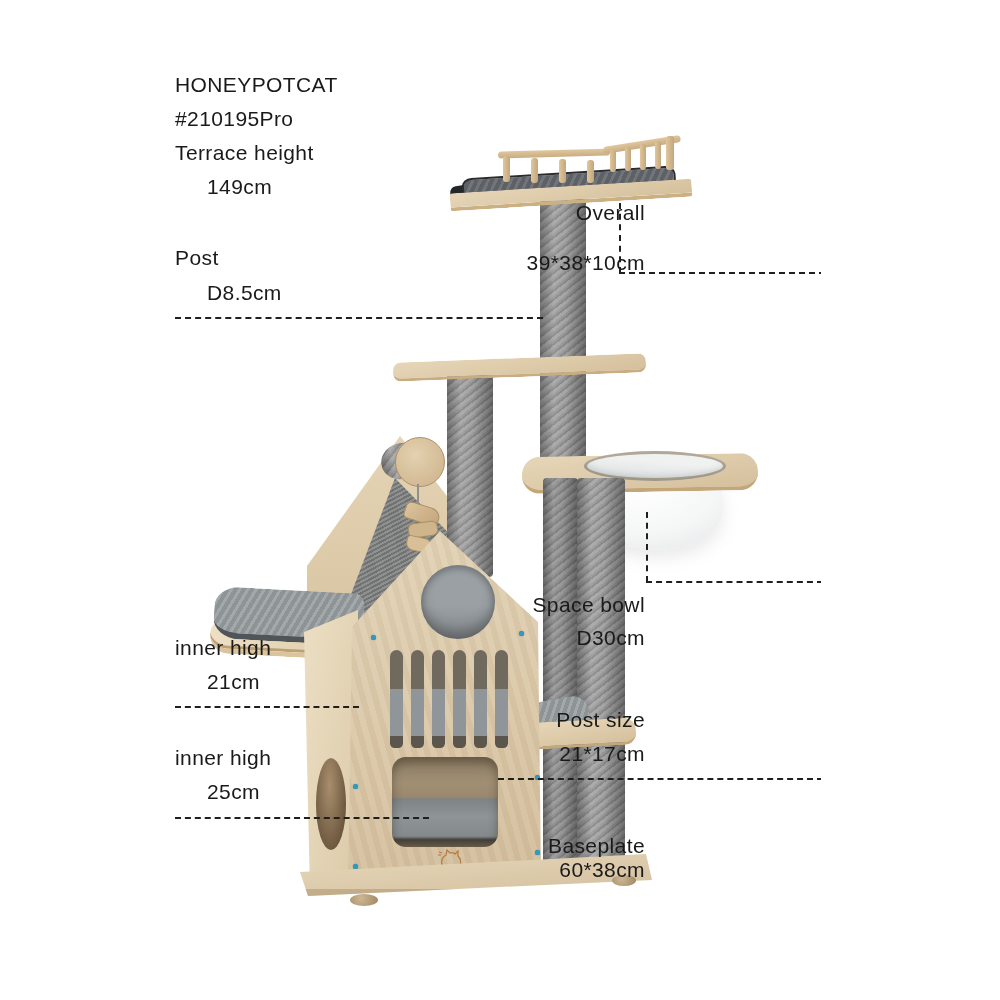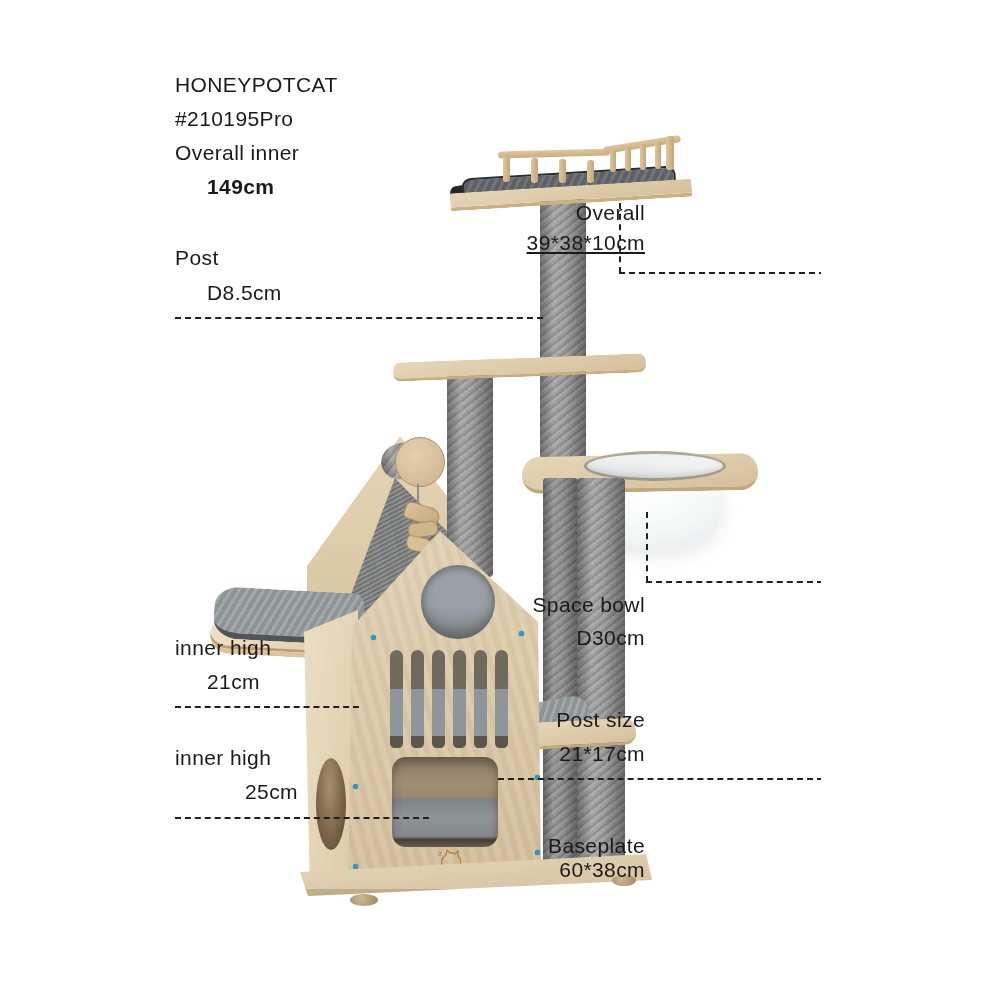--- a/index.html
+++ b/index.html
@@ -166,7 +166,7 @@
 
   <div class="lbl" style="left:175px;top:74px;">HONEYPOTCAT</div>
   <div class="lbl" style="left:175px;top:108px;">#210195Pro</div>
-  <div class="lbl" style="left:175px;top:142px;">Overall inner</div>
+  <div class="lbl" style="left:175px;top:142px;">Terrace height</div>
   <div class="lbl" style="left:207px;top:176px;font-weight:bold;">149cm</div>
 
   <div class="lbl" style="left:175px;top:247px;">Post</div>

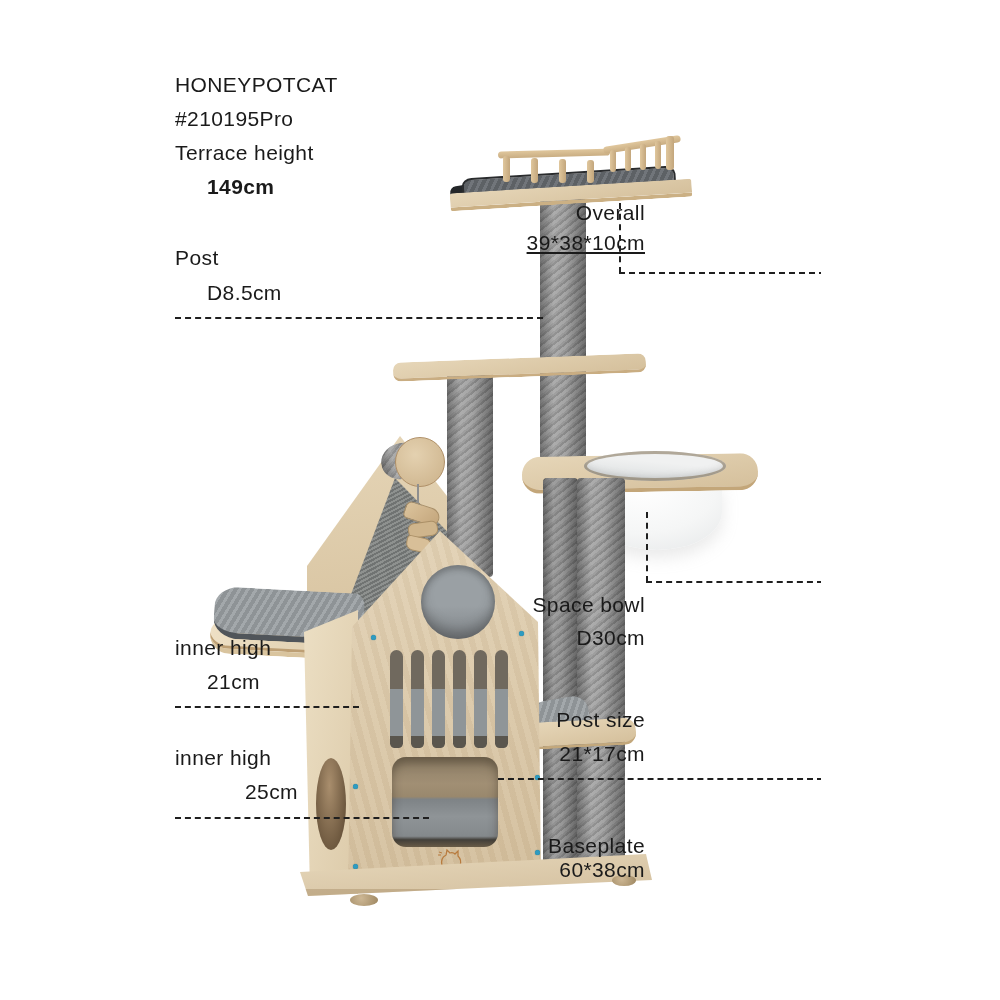--- a/index.html
+++ b/index.html
@@ -167,7 +167,7 @@
   <div class="lbl" style="left:175px;top:74px;">HONEYPOTCAT</div>
   <div class="lbl" style="left:175px;top:108px;">#210195Pro</div>
   <div class="lbl" style="left:175px;top:142px;">Terrace height</div>
-  <div class="lbl" style="left:207px;top:176px;font-weight:bold;">149cm</div>
+  <div class="lbl" style="left:207px;top:176px;">149cm</div>
 
   <div class="lbl" style="left:175px;top:247px;">Post</div>
   <div class="lbl" style="left:207px;top:282px;">D8.5cm</div>

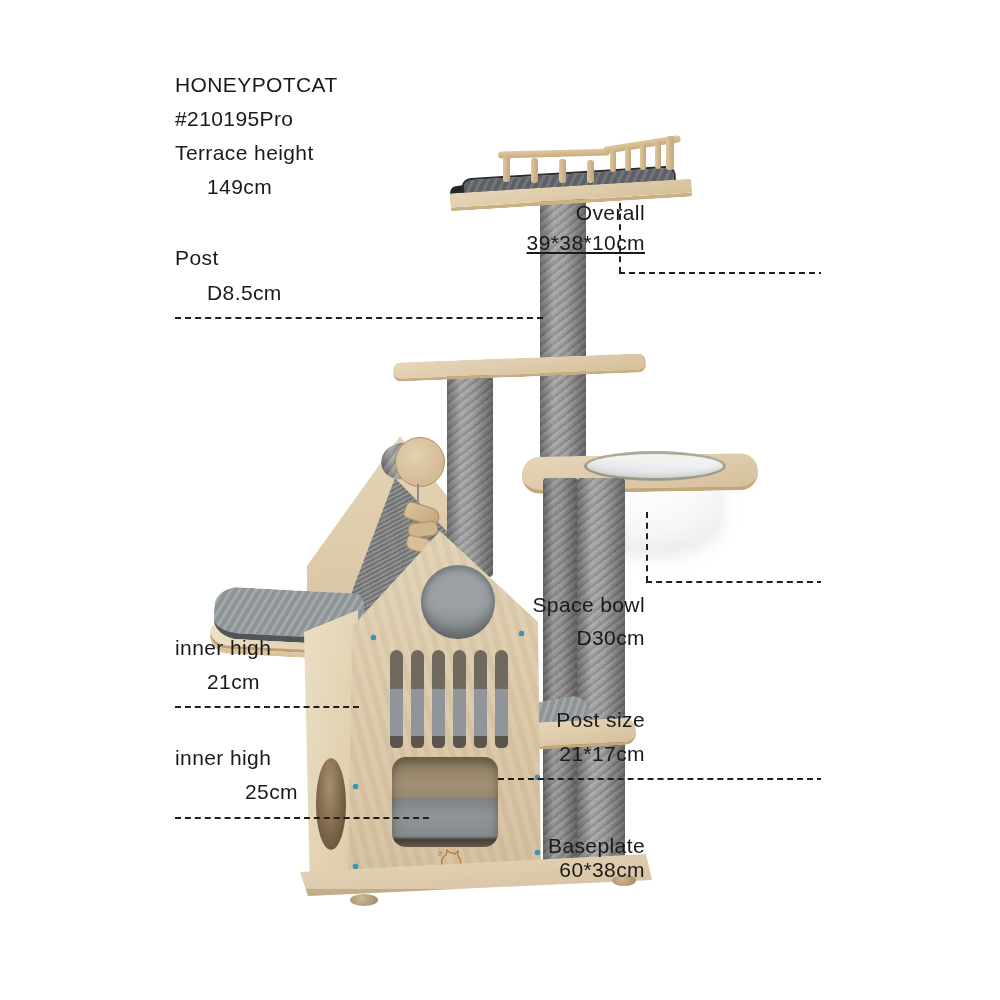--- a/index.html
+++ b/index.html
@@ -179,7 +179,7 @@
   <div class="lbl" style="left:207px;top:781px;margin-left:38px;">25cm</div>
 
   <div class="lbl r" style="top:202px;">Overall</div>
-  <div class="lbl r" style="top:232px;text-decoration:underline;">39*38*10cm</div>
+  <div class="lbl r" style="top:252px;">39*38*10cm</div>
 
   <div class="lbl r" style="top:594px;text-align:center;">Space bowl</div>
   <div class="lbl r" style="top:627px;">D30cm</div>

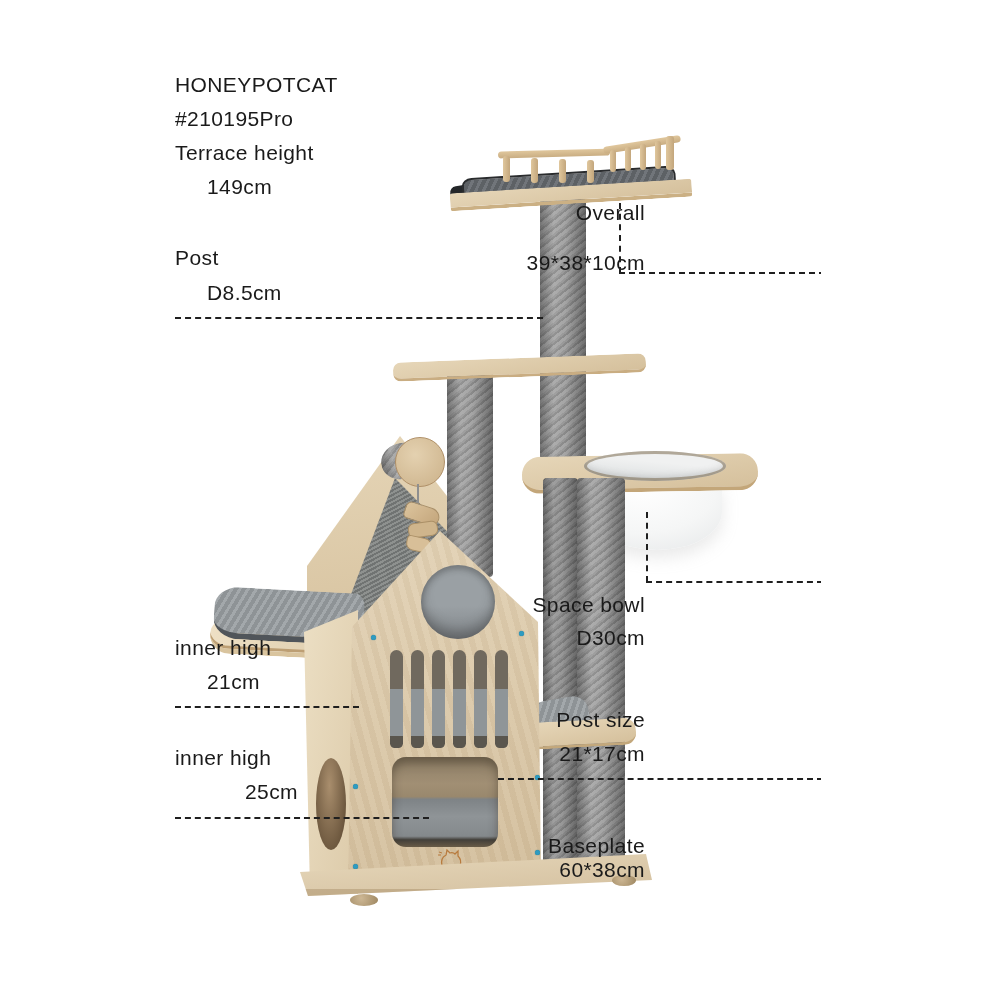--- a/index.html
+++ b/index.html
@@ -176,7 +176,7 @@
   <div class="lbl" style="left:207px;top:671px;">21cm</div>
 
   <div class="lbl" style="left:175px;top:747px;">inner high</div>
-  <div class="lbl" style="left:207px;top:781px;margin-left:38px;">25cm</div>
+  <div class="lbl" style="left:207px;top:781px;">25cm</div>
 
   <div class="lbl r" style="top:202px;">Overall</div>
   <div class="lbl r" style="top:252px;">39*38*10cm</div>

